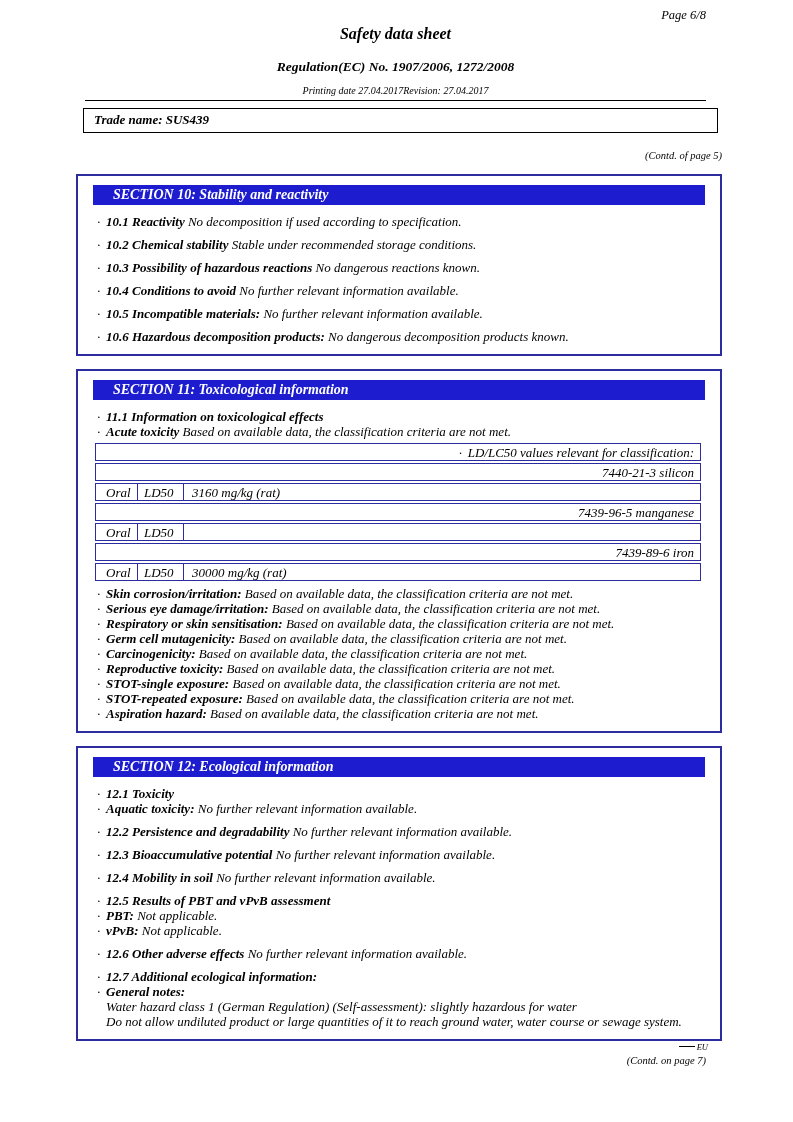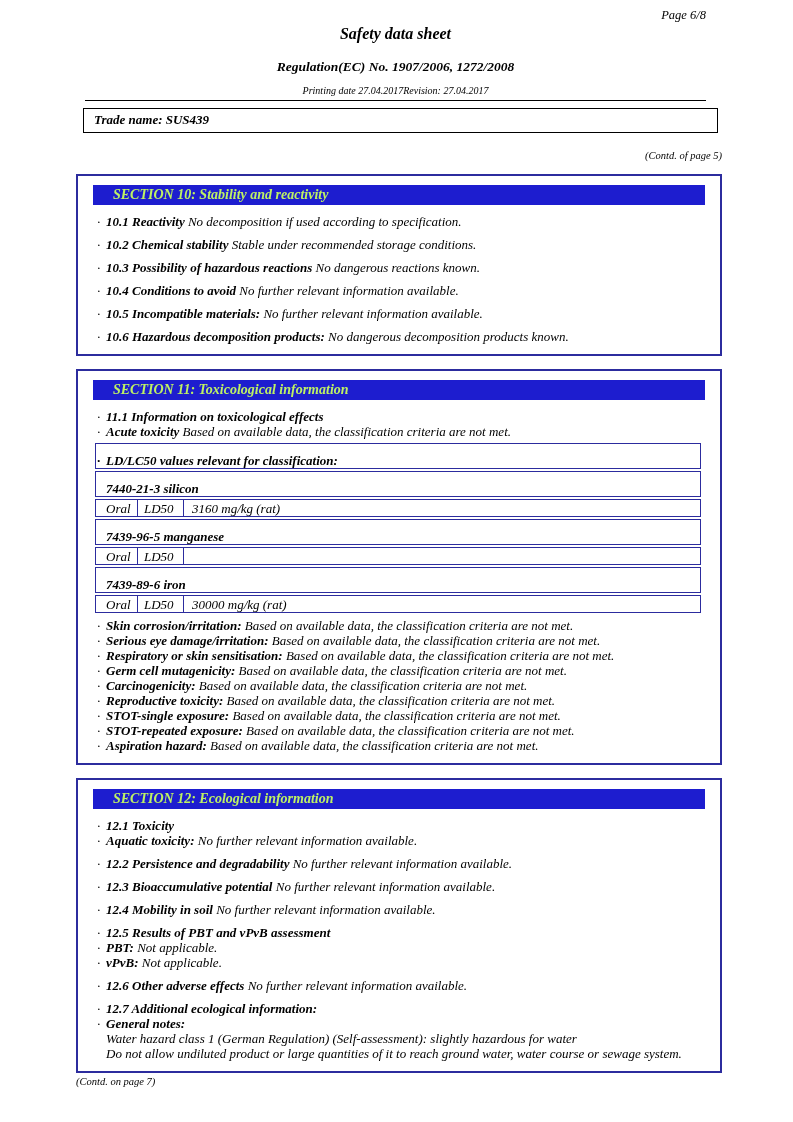--- a/index.html
+++ b/index.html
@@ -31,7 +31,7 @@
     height: 20px;
     line-height: 20px;
     background: #1d1dcf;
-    color: #bef264;
+    color: #ffffff;
     font-weight: 700;
     font-size: 14px;
     padding-left: 20px;

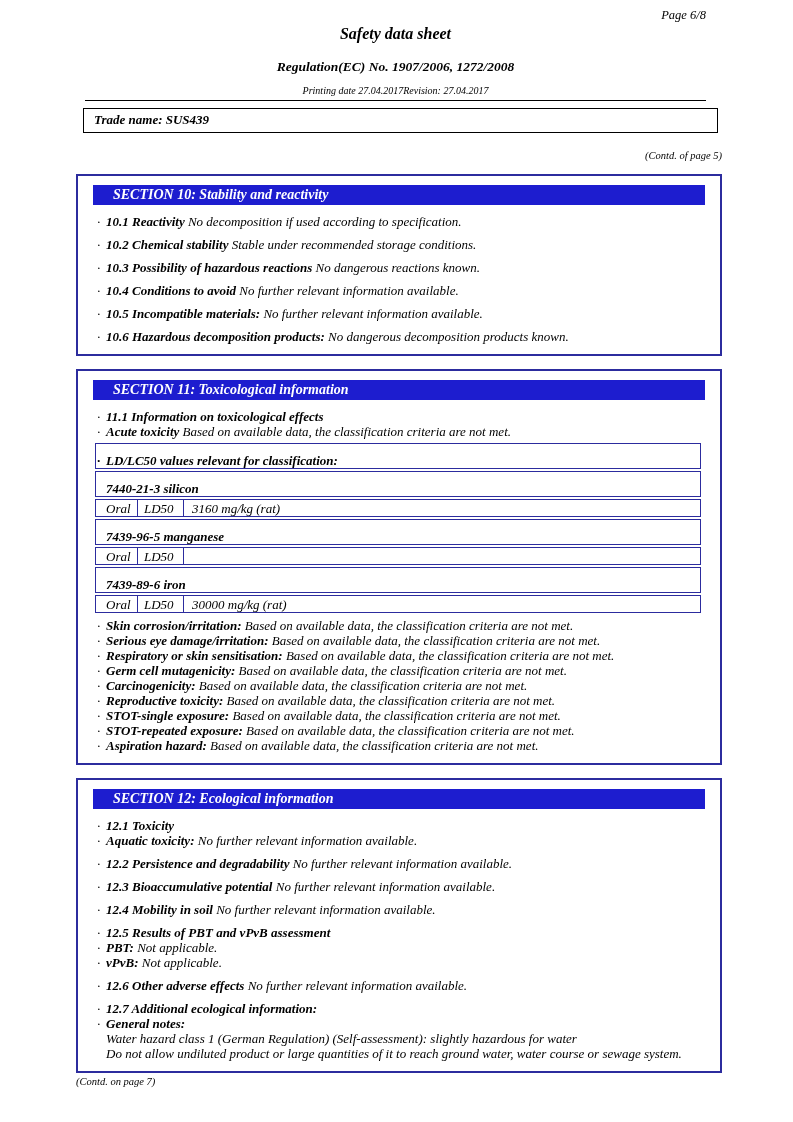--- a/index.html
+++ b/index.html
@@ -56,7 +56,7 @@
     min-height: 17px;
   }
   .t-row:first-child { margin-top: 0; }
-  .t-head, .t-sub { font-weight: 700; padding: 9px 6px 0 10px; }
+  .t-head, .t-sub { font-weight: 400; padding: 1px 6px 0 10px; text-align: right; }
   .t-val { display: flex; font-style: italic; }
   .t-val .c1 { width: 42px; padding: 1px 4px 0 10px; border-right: 1px solid #2c2c9e; }
   .t-val .c2 { width: 46px; padding: 1px 4px 0 6px; border-right: 1px solid #2c2c9e; }

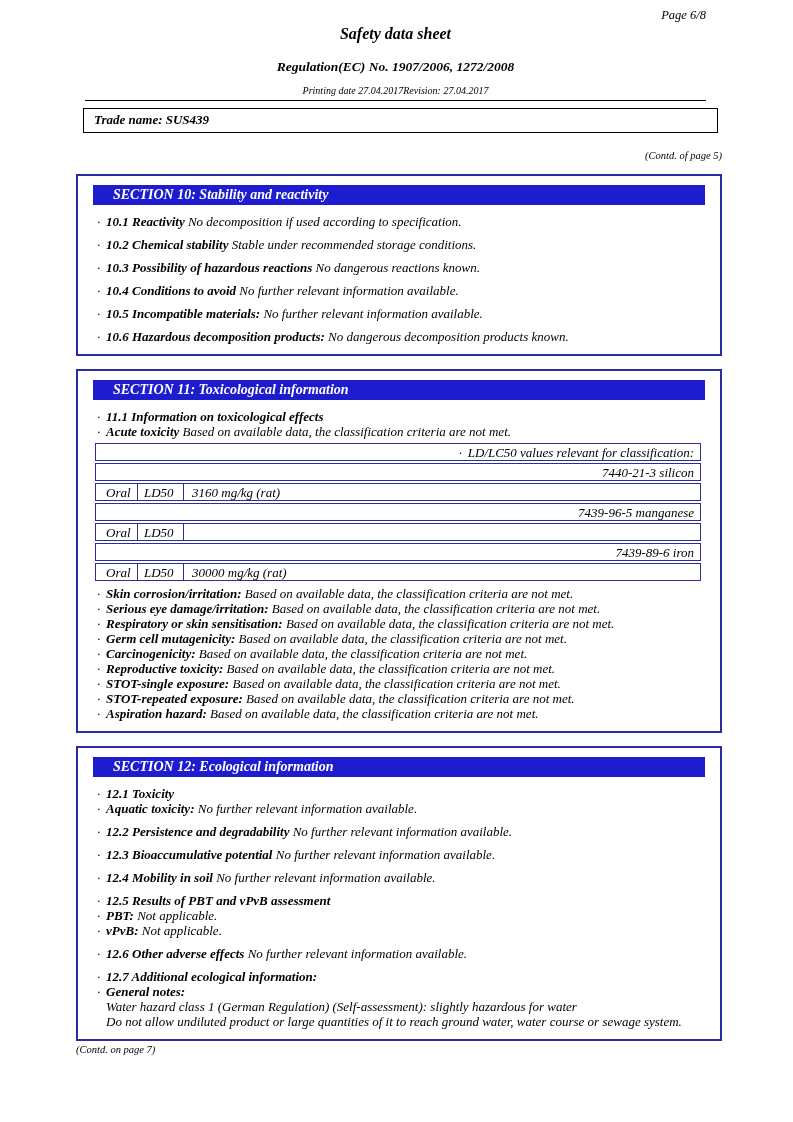--- a/index.html
+++ b/index.html
@@ -161,6 +161,7 @@
     </div>
   </section>
 
+  <div class="eu-mark"><span class="eu-dash"></span><span>EU</span></div>
   <div class="contd-on">(Contd. on page 7)</div>
 
 </div>

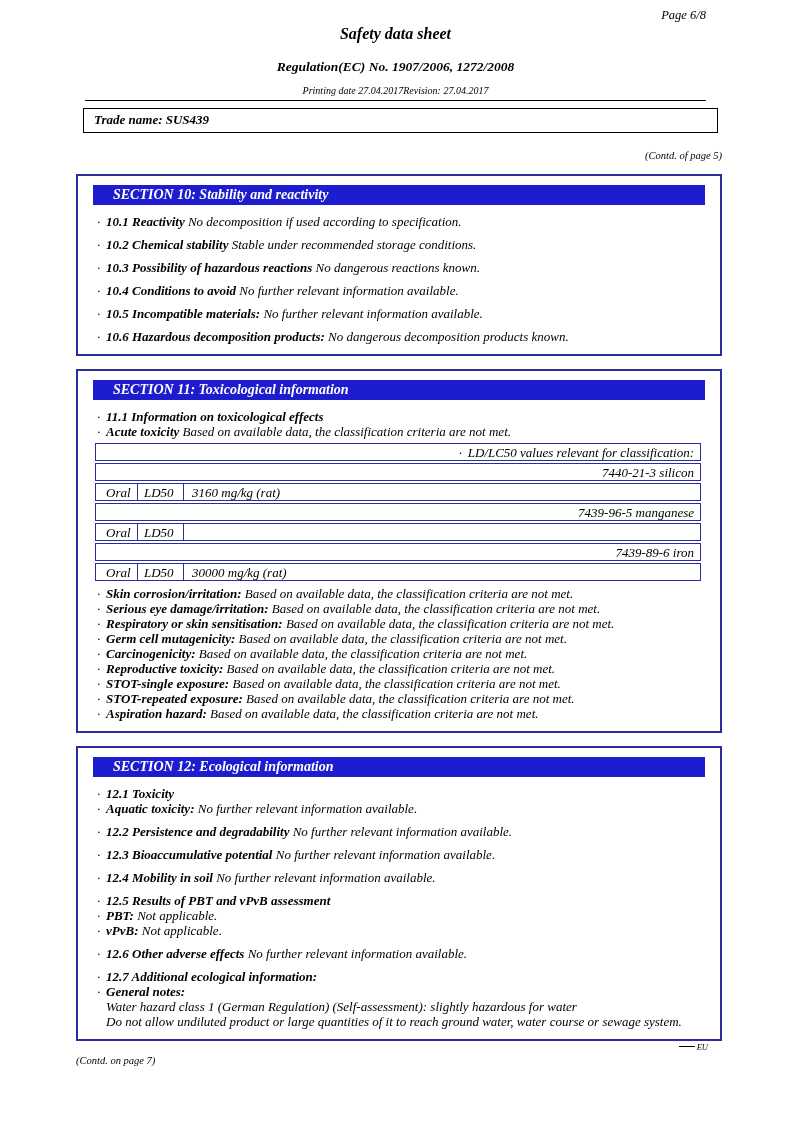--- a/index.html
+++ b/index.html
@@ -65,7 +65,7 @@
   
   .eu-mark { text-align: right; font-size: 8.5px; margin-top: 1px; padding-right: 14px; }
   .eu-mark .eu-dash { display: inline-block; width: 16px; border-top: 1px solid #000; vertical-align: 3px; margin-right: 2px; }
-  .contd-on { text-align: left; font-size: 10.5px; margin: 3px 16px 0 0; }
+  .contd-on { text-align: right; font-size: 10.5px; margin: 3px 16px 0 0; }
 </style>
 </head>
 <body>

